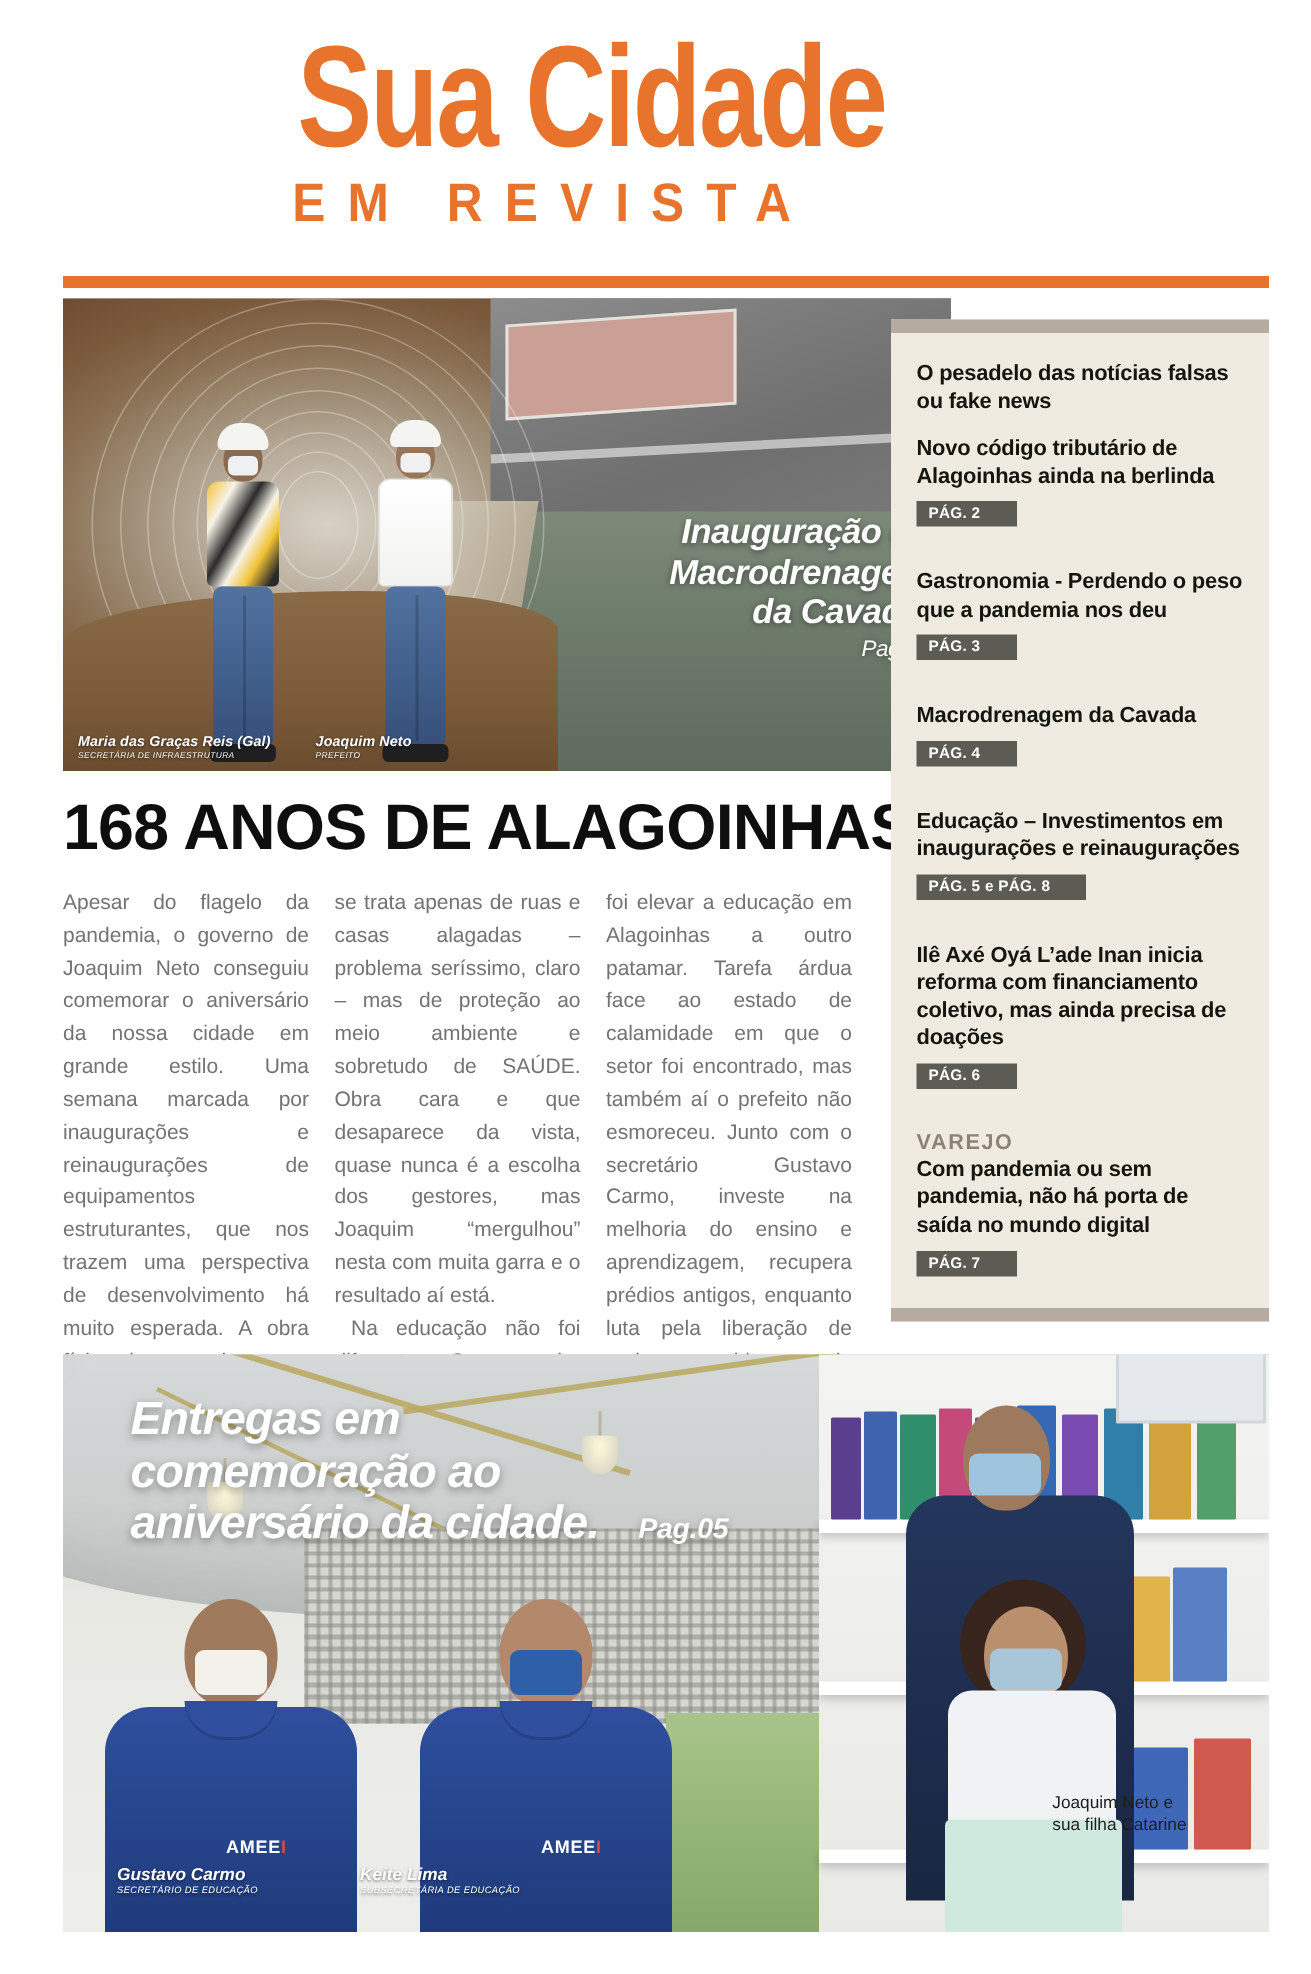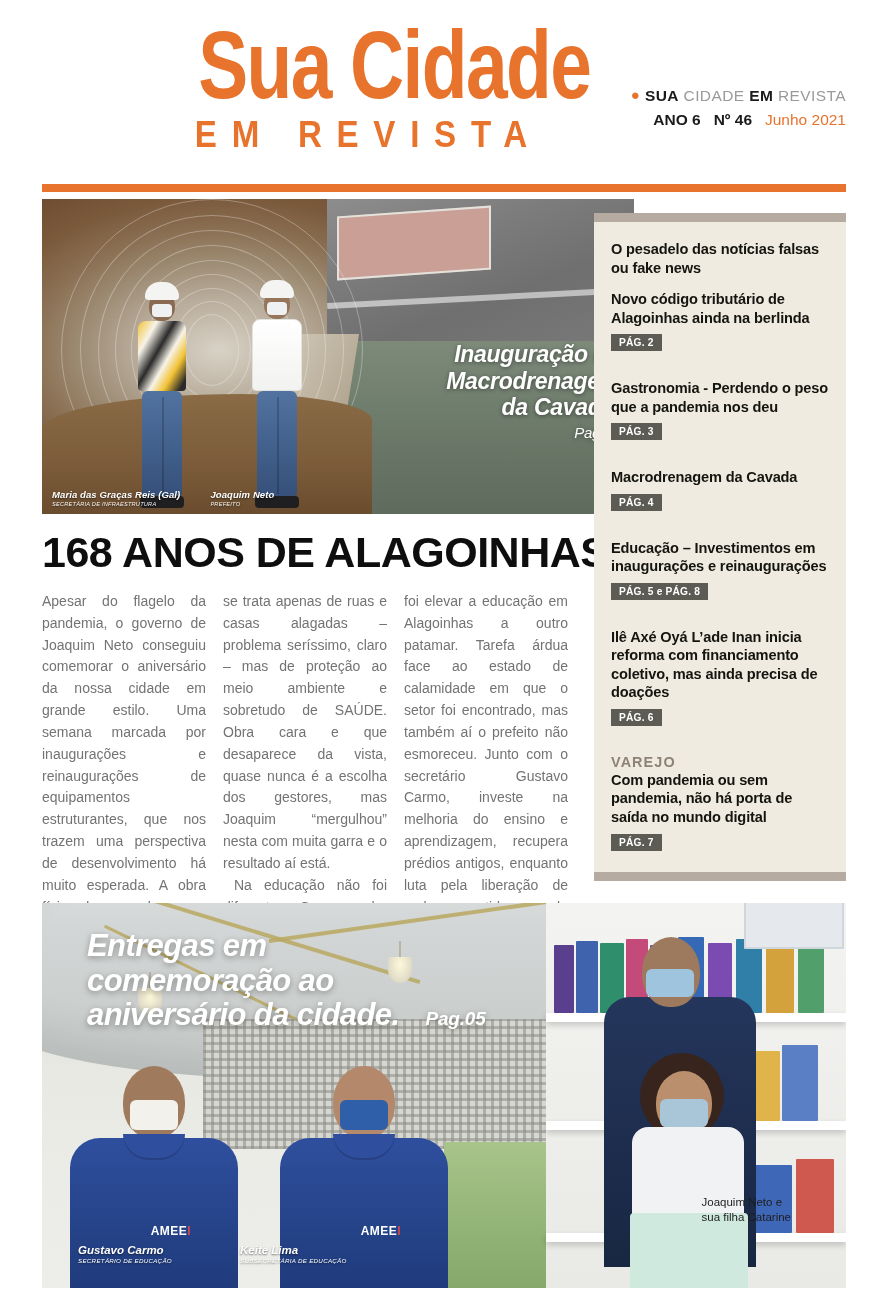--- a/index.html
+++ b/index.html
@@ -421,20 +421,6 @@
       <div class="logo-sub">EM REVISTA</div>
     </div>
 
-    <div class="masthead-meta">
-      <div class="meta-line1">
-        <span class="meta-dot">●</span>
-        <span class="meta-b">SUA</span>
-        <span class="meta-l">CIDADE</span>
-        <span class="meta-b">EM</span>
-        <span class="meta-l">REVISTA</span>
-      </div>
-      <div class="meta-line2">
-        <span>ANO 6</span>&nbsp;&nbsp;
-        <span>Nº 46</span>&nbsp;&nbsp;
-        <span class="meta-date">Junho 2021</span>
-      </div>
-    </div>
   </div>
 
   <div class="orange-rule"></div>

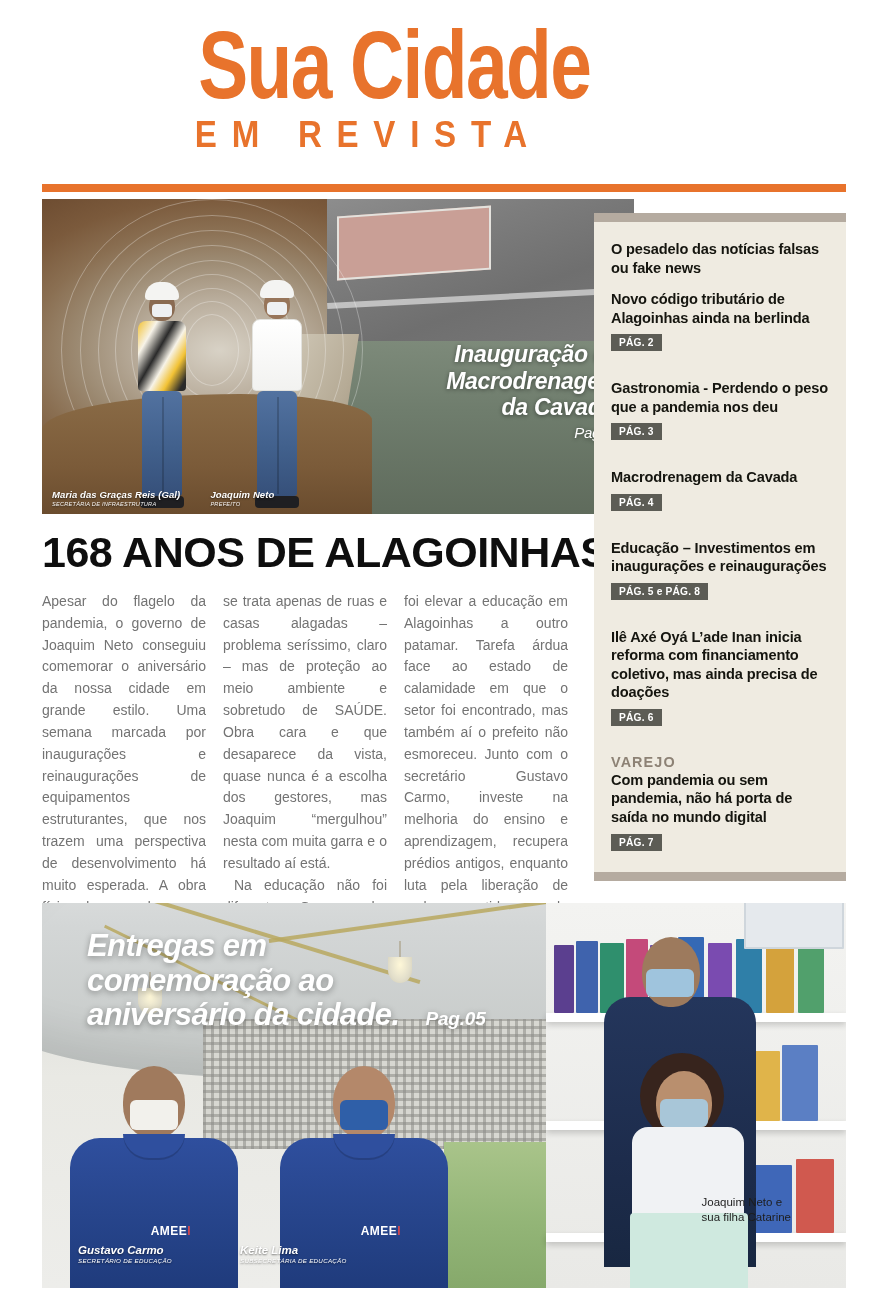--- a/index.html
+++ b/index.html
@@ -290,7 +290,7 @@
     color: #ffffff;
     font-size: 10.2px;
     font-weight: bold;
-    padding: 3px 8px 3px 8px;
+    padding: 3px 24px 3px 8px;
     letter-spacing: 0.2px;
   }
   .sb-gap-lg { height: 15px; }

